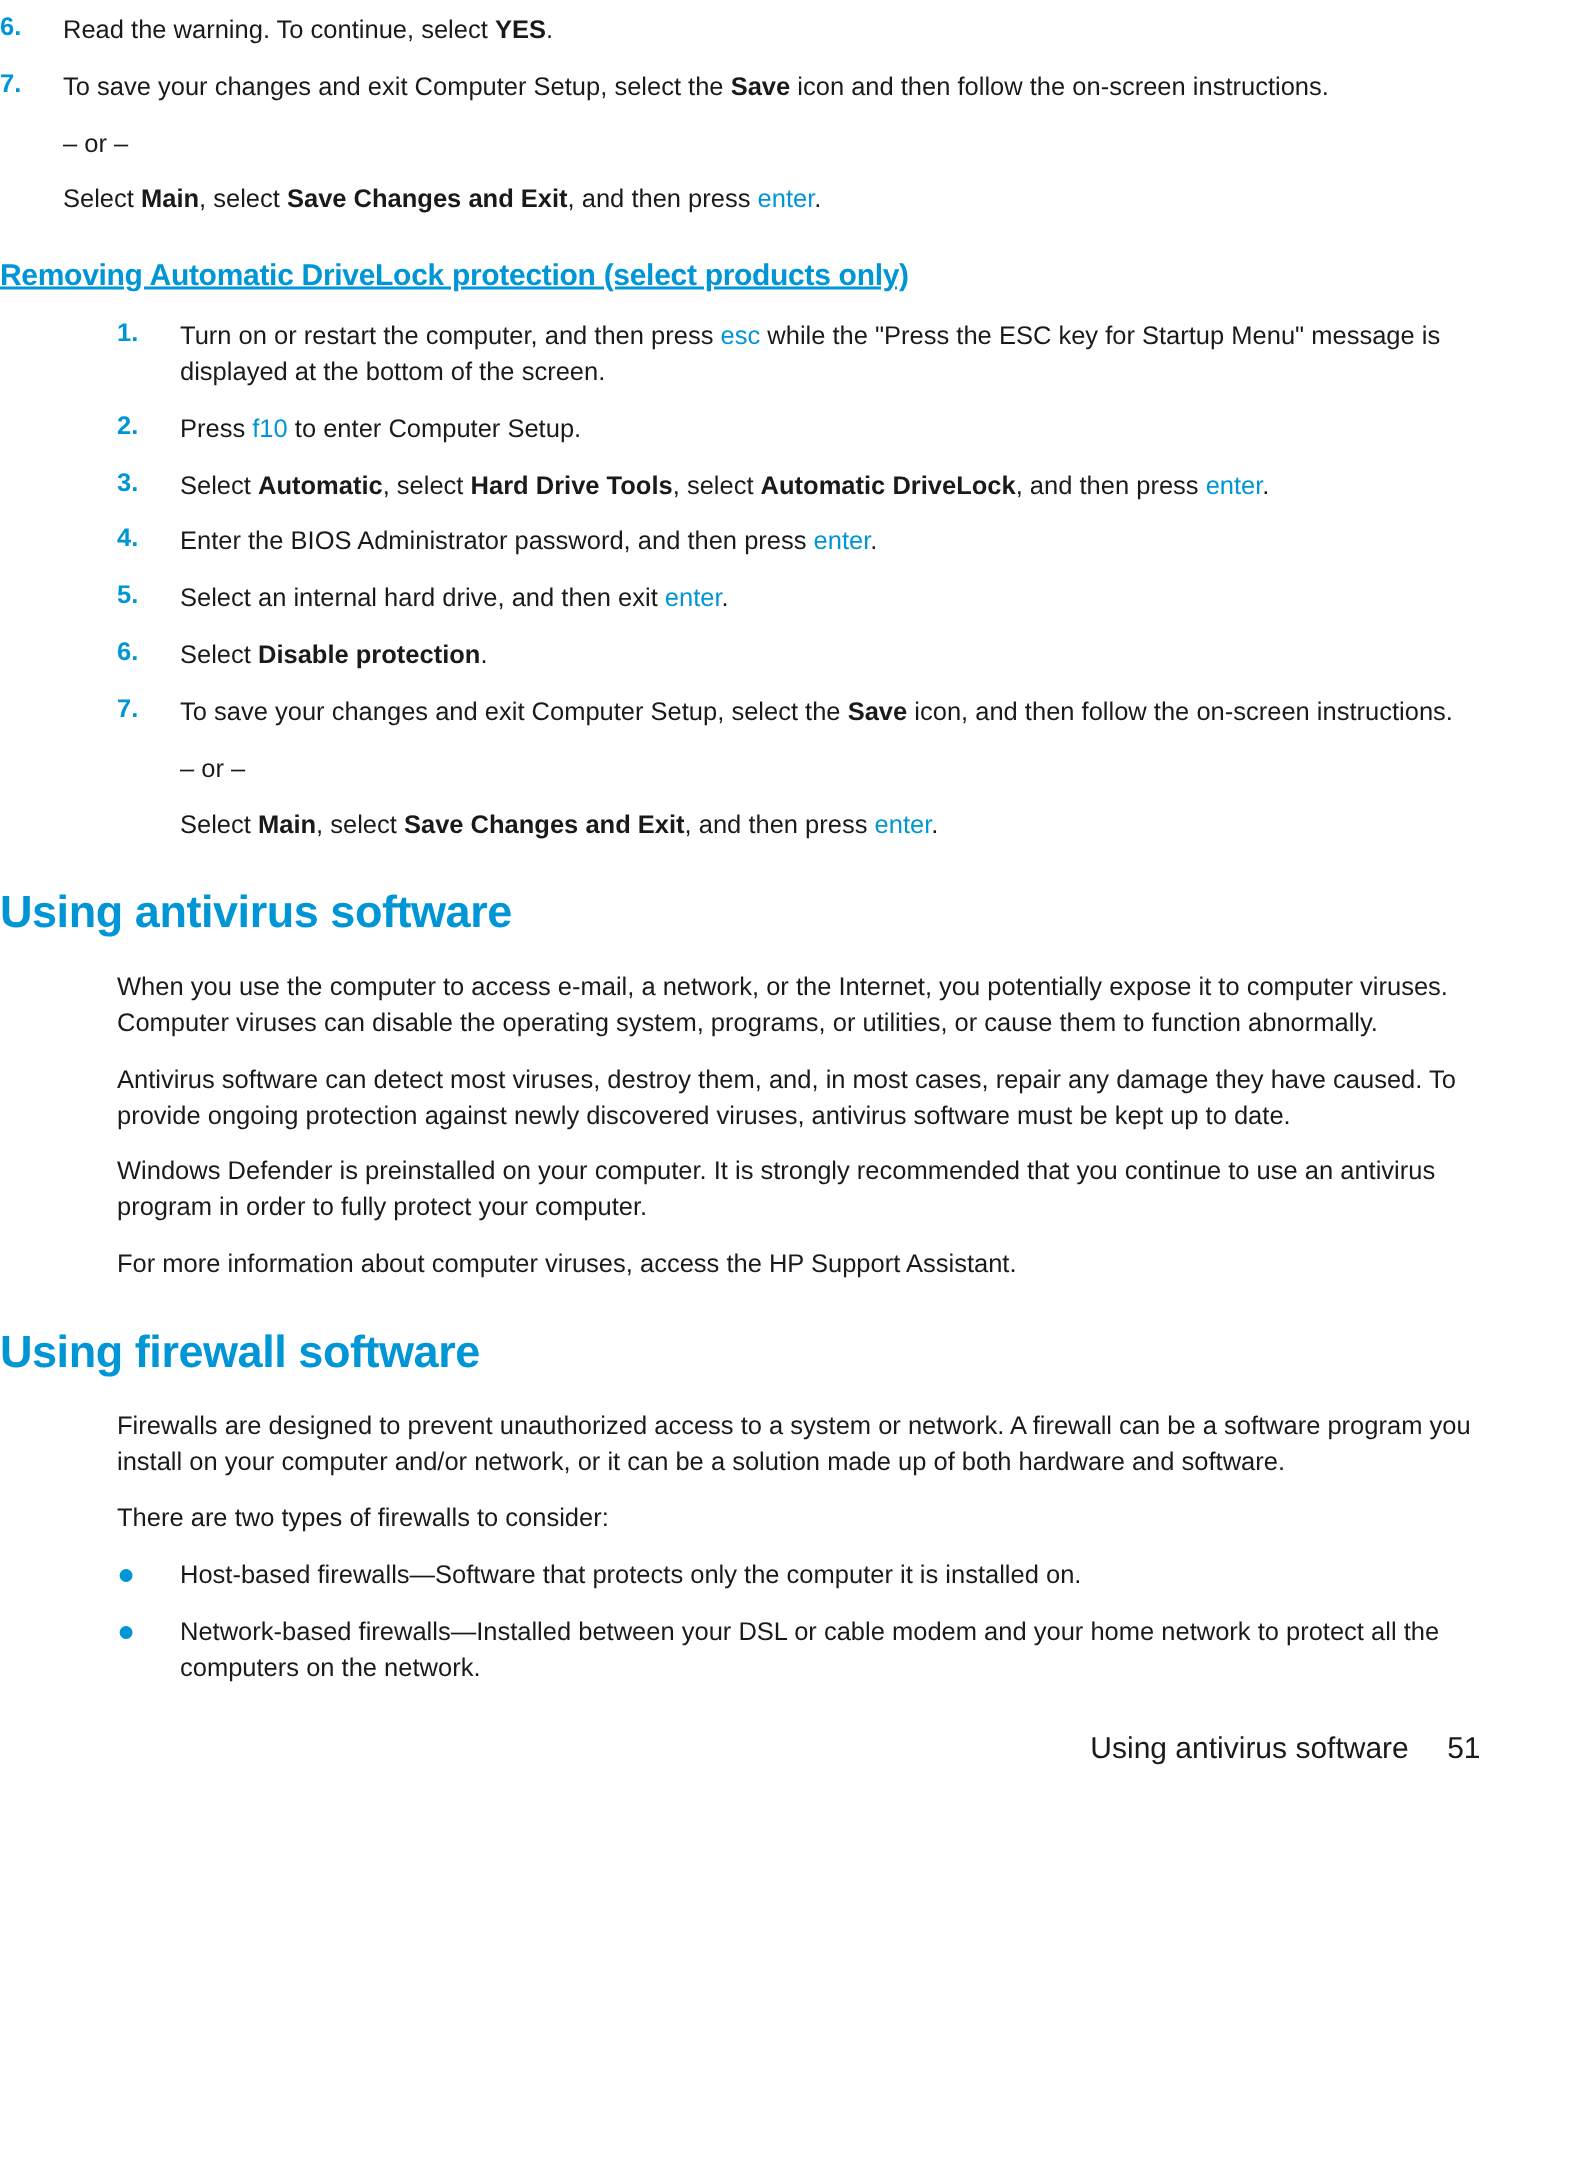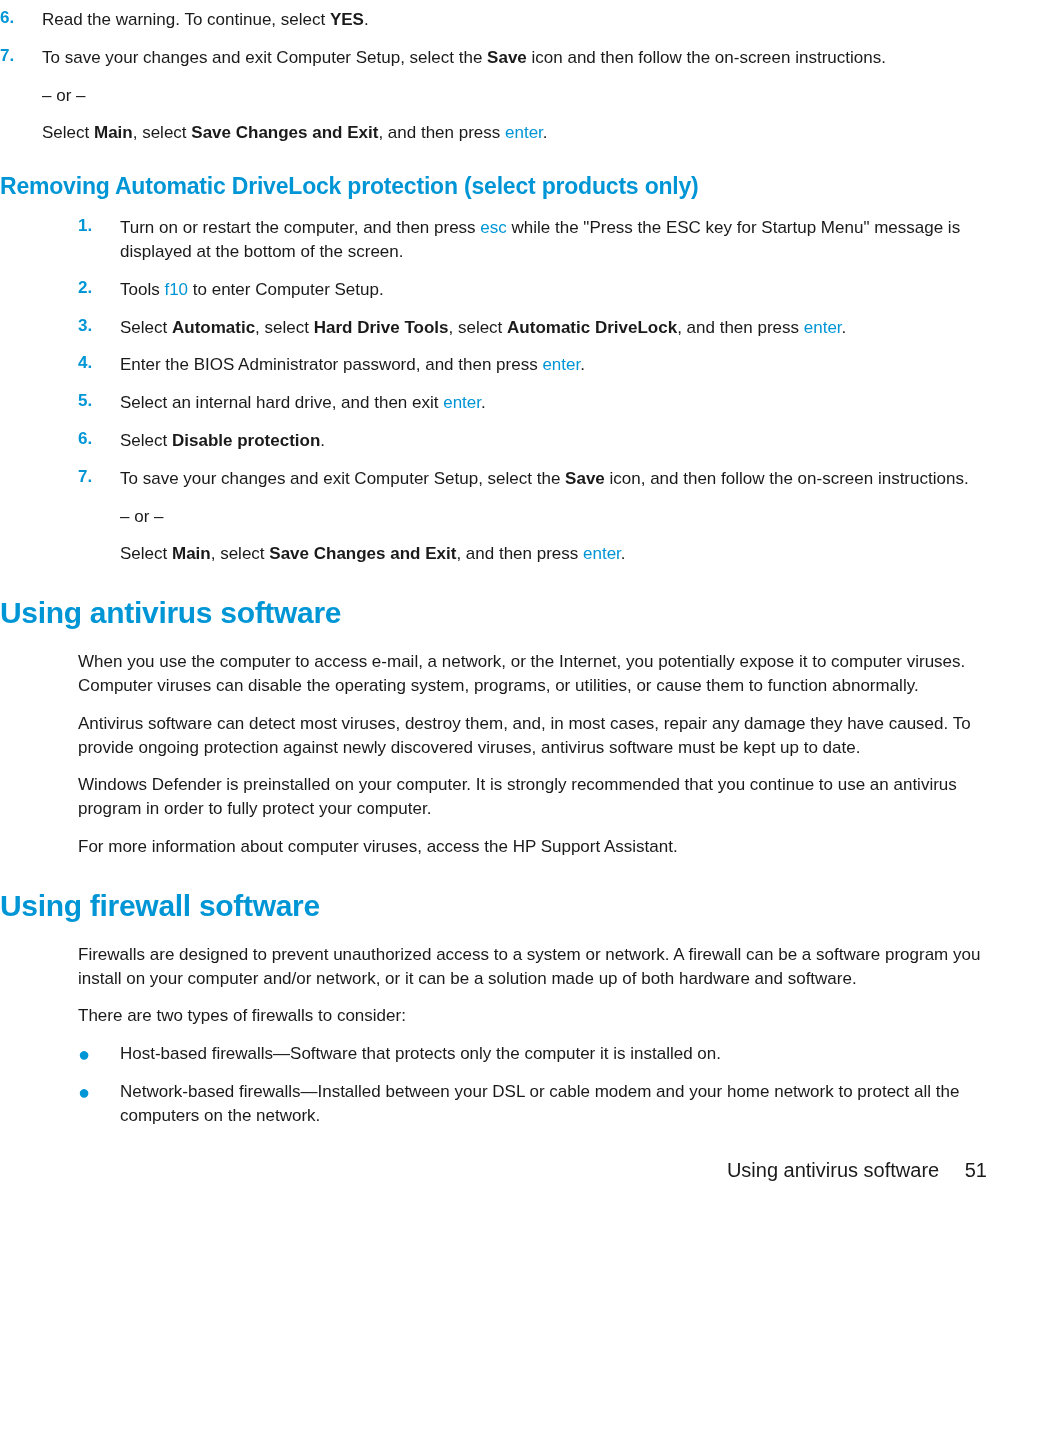--- a/index.html
+++ b/index.html
@@ -62,10 +62,11 @@
     h2 {
       color: #0096d6;
       font-weight: 700;
-      font-size: 23px;
+      font-size: 20px;
       margin: 28px 0 16px 16px;
       font-stretch: condensed;
       letter-spacing: -0.2px;
+      text-decoration: underline;
     }
     h1 {
       color: #0096d6;

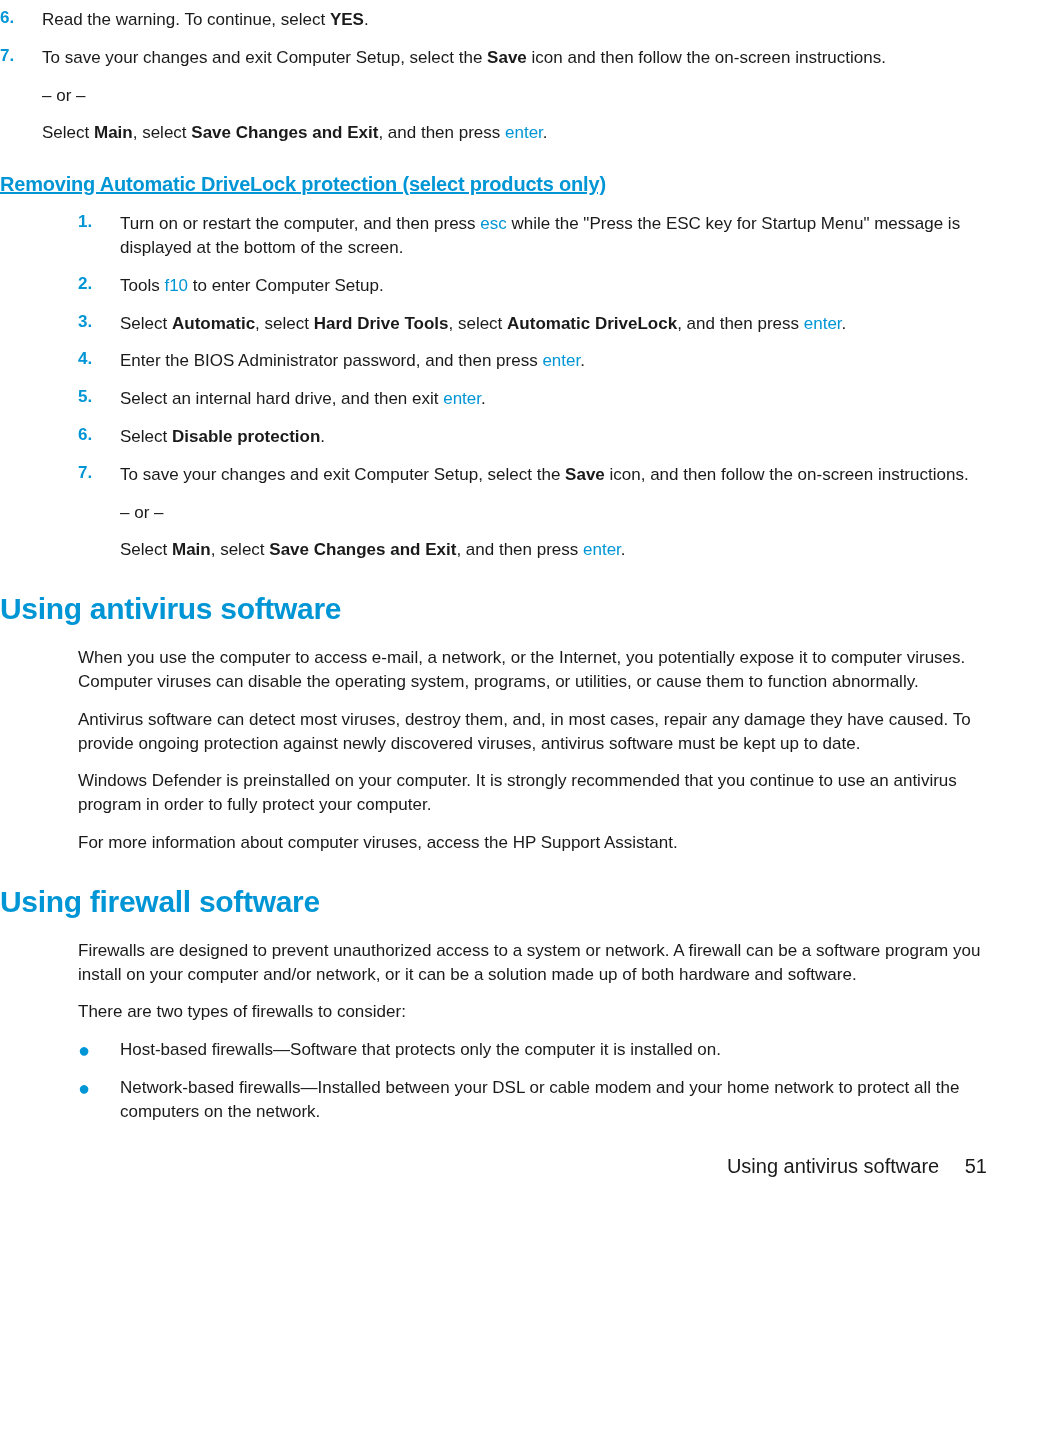--- a/index.html
+++ b/index.html
@@ -139,7 +139,7 @@
         <li>
           <span class="num">2.</span>
           <div class="li-body">
-            <p><span>Tools </span><span class="key">f10</span><span> to enter Computer Setup.</span></p>
+            <p><span>Press </span><span class="key">f10</span><span> to enter Computer Setup.</span></p>
           </div>
         </li>
         <li>

